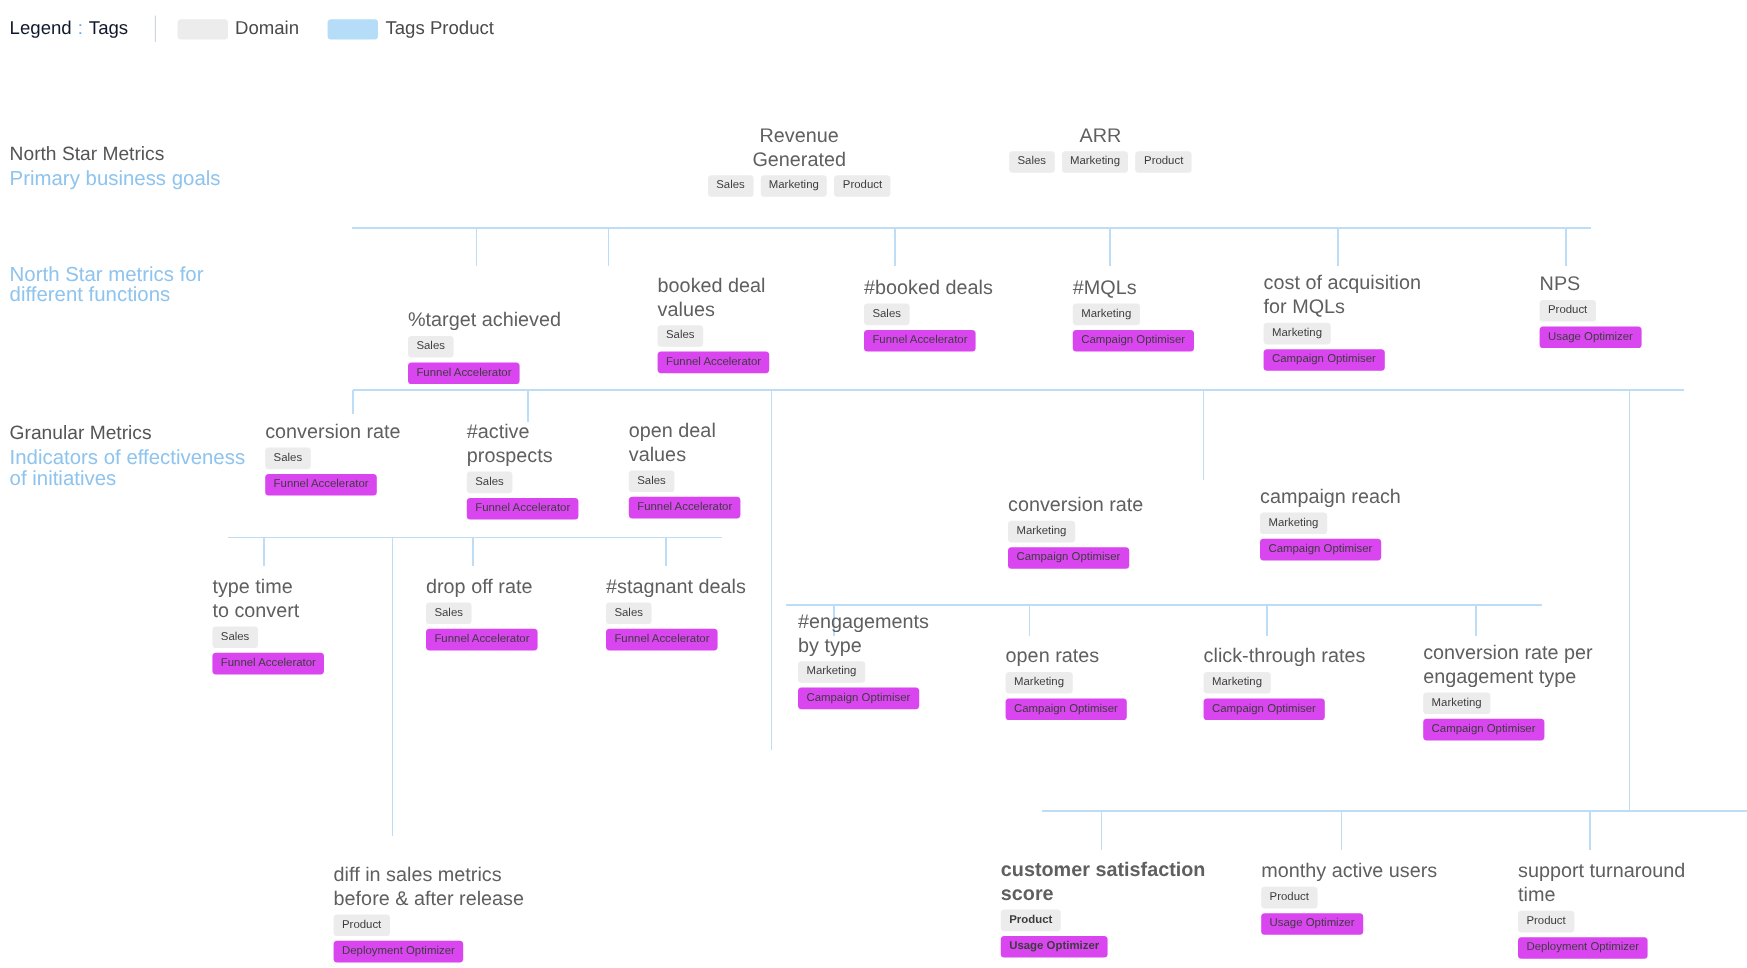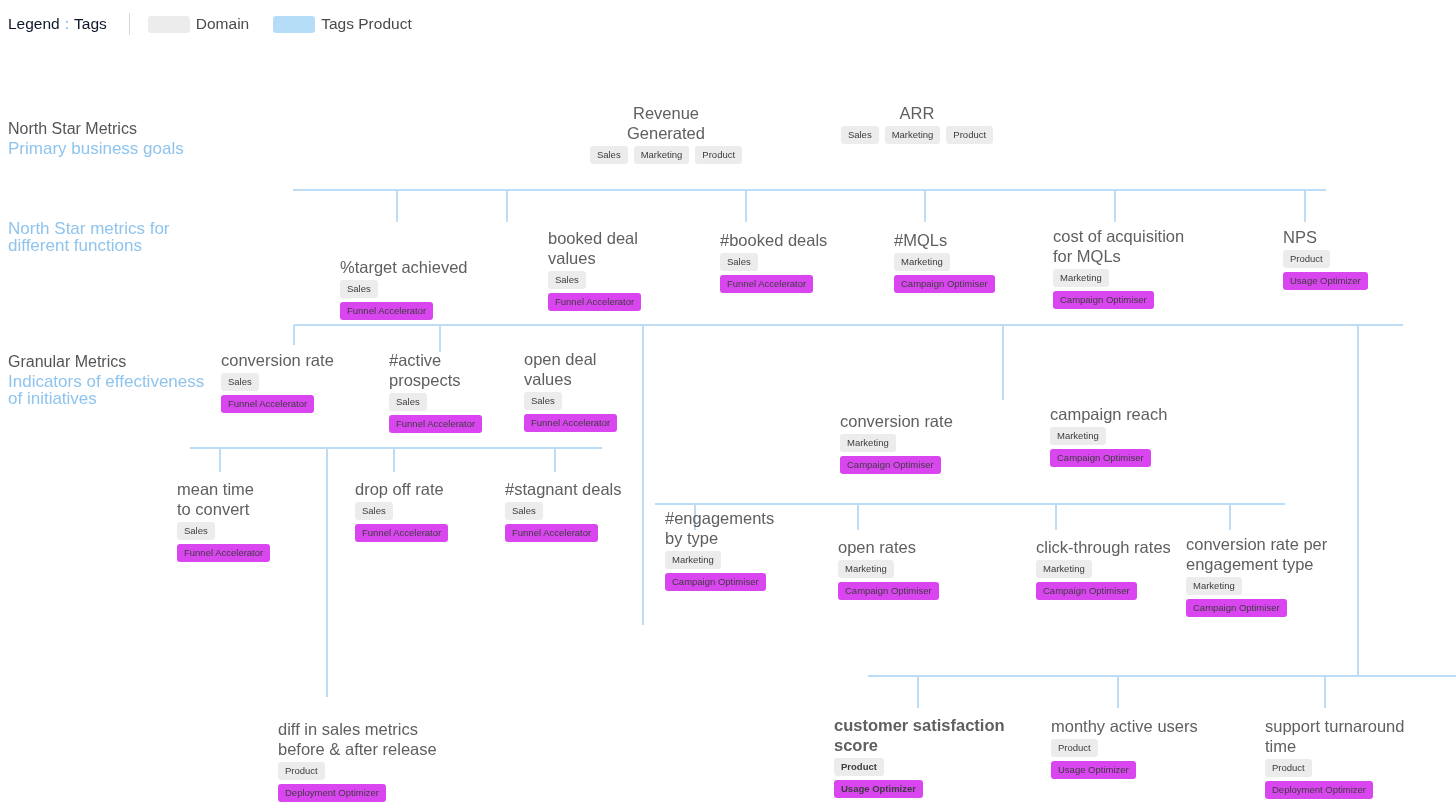--- a/index.html
+++ b/index.html
@@ -307,7 +307,7 @@
 </div>
 
 <div class="node" style="left:177px; top:479px;">
-  <div class="node-title">mean time
+  <div class="node-title">type time
 to convert</div>
   <div class="chips stacked">
     <span class="chip chip-domain">Sales</span>

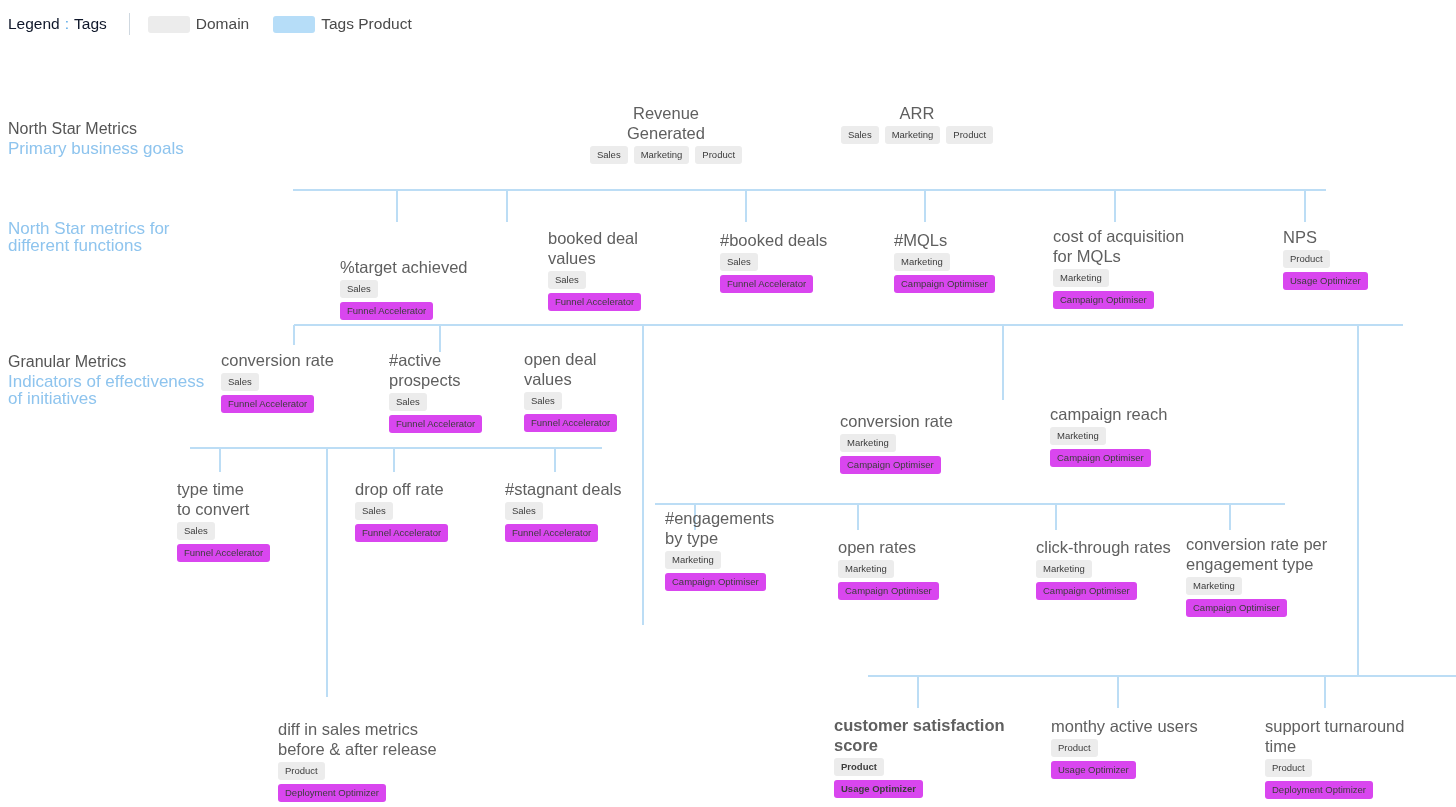--- a/index.html
+++ b/index.html
@@ -348,7 +348,7 @@
   </div>
 </div>
 
-<div class="node" style="left:1036px; top:537px;">
+<div class="node" style="left:1003px; top:537px;">
   <div class="node-title">click-through rates</div>
   <div class="chips stacked">
     <span class="chip chip-domain">Marketing</span>

